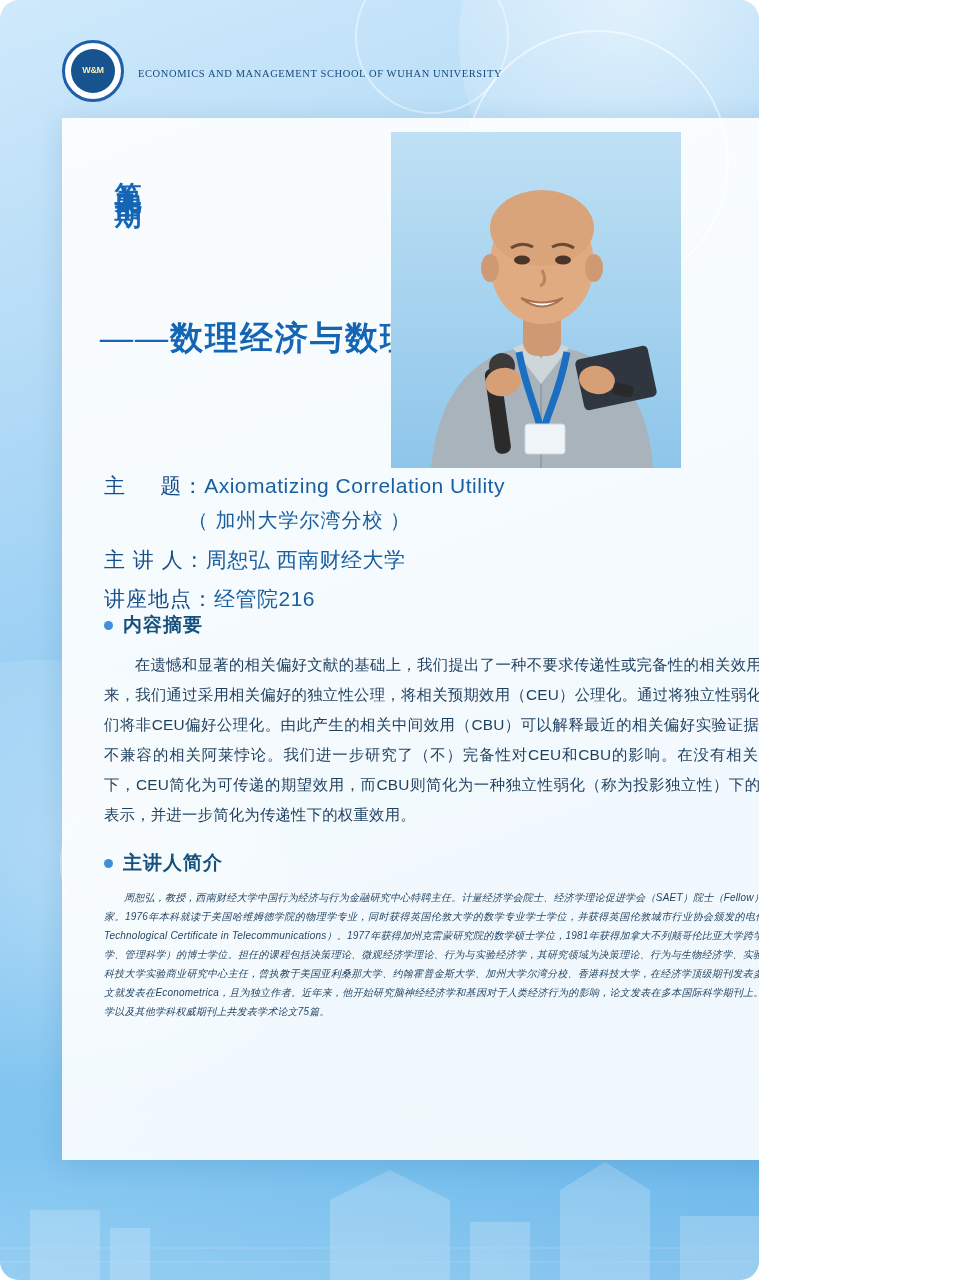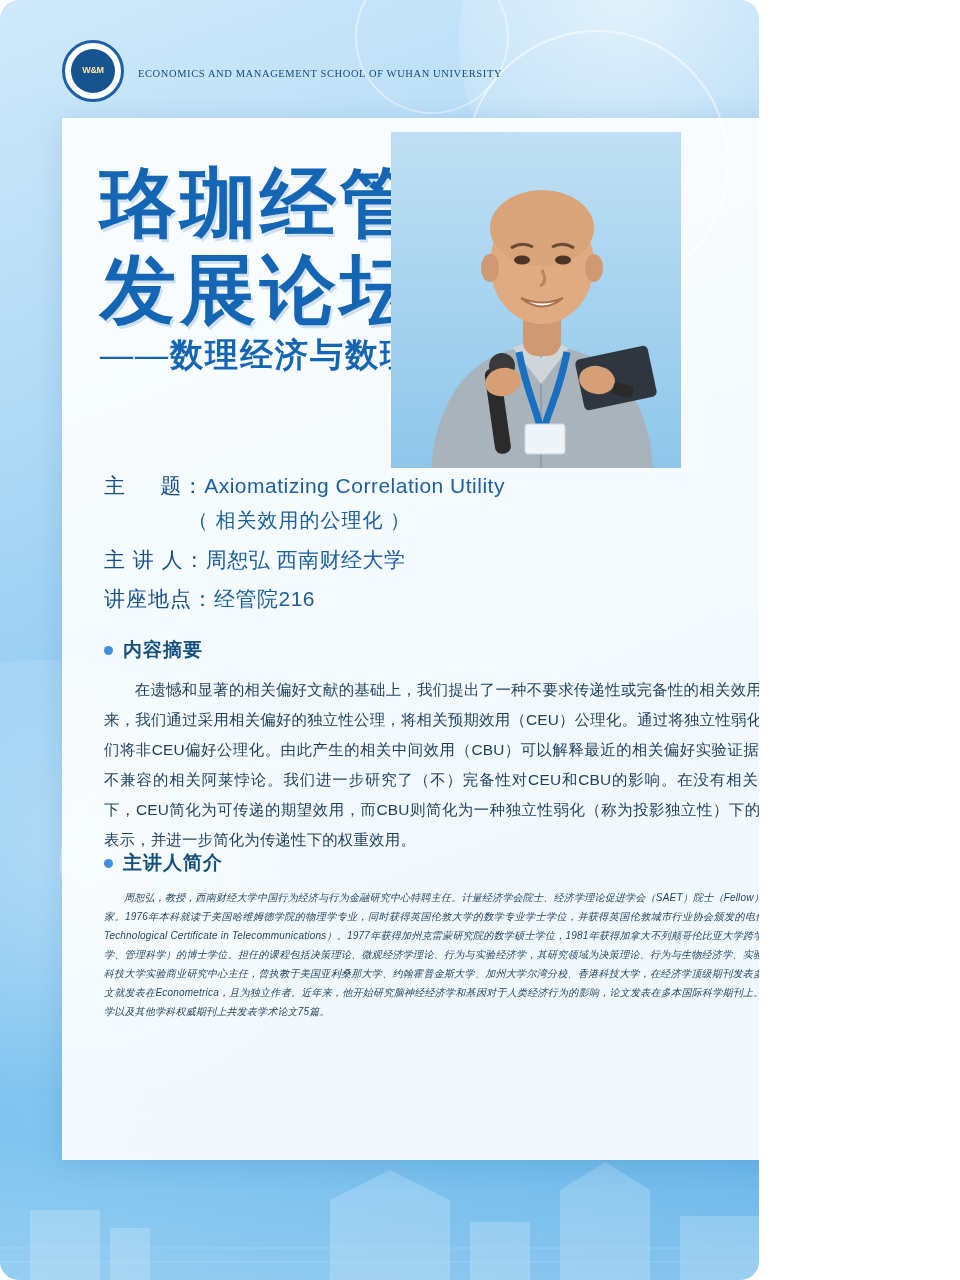--- a/index.html
+++ b/index.html
@@ -283,10 +283,6 @@
 
   <div class="title-wrap">
     <div class="title-row">
-      <div>
-        <div class="big-title">珞珈经管</div>
-        <div class="big-title">发展论坛</div>
-      </div>
       <div class="issue">第九十四期</div>
     </div>
     <div class="subtitle">——数理经济与数理金融论坛</div>

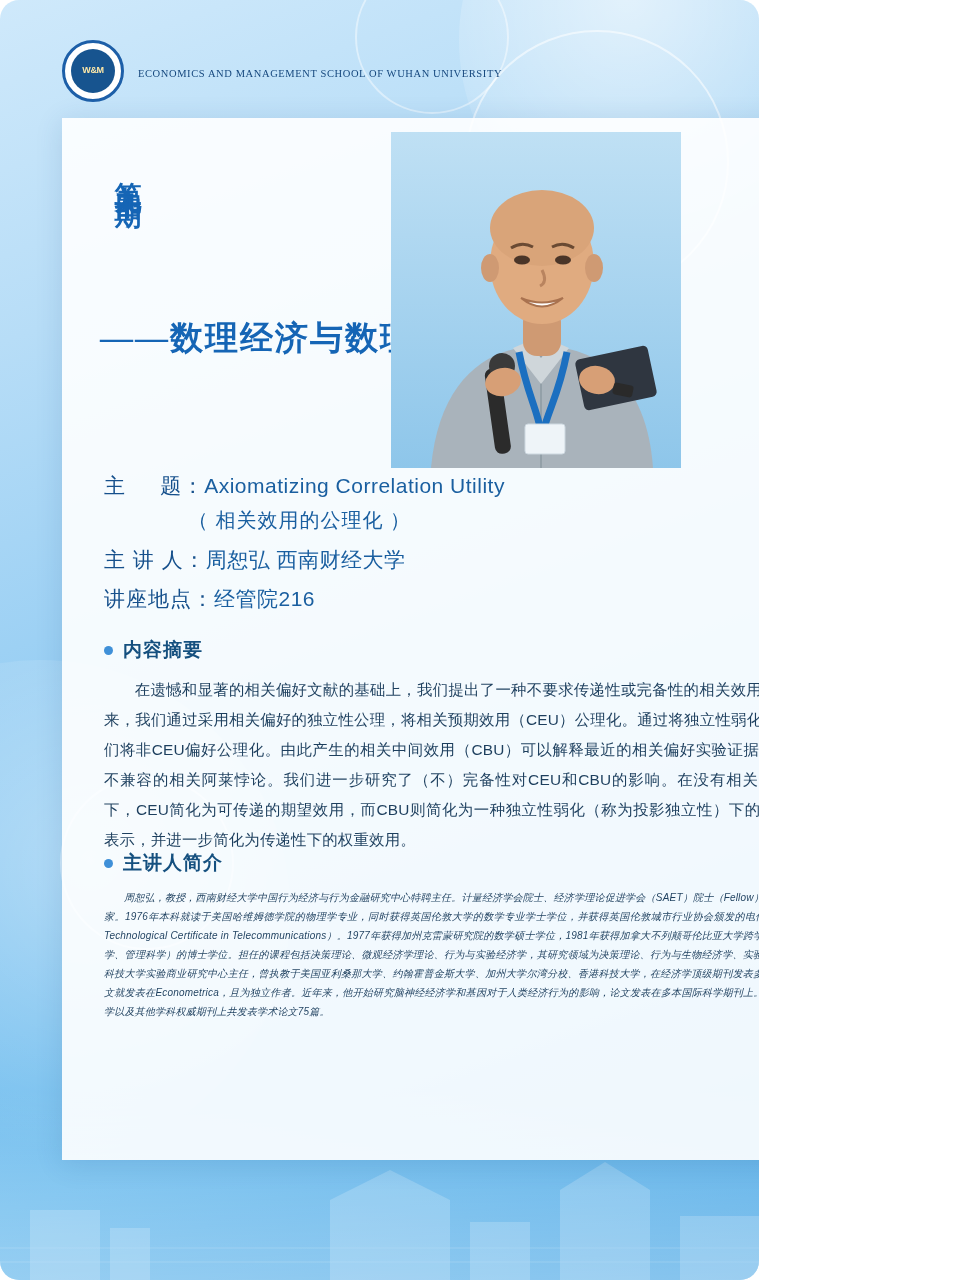--- a/index.html
+++ b/index.html
@@ -343,7 +343,7 @@
       <span class="info-label">主     题：</span>
       <span class="info-value">Axiomatizing Correlation Utility</span>
     </div>
-    <div class="info-sub">（ 相关效用的公理化 ）</div>
+    <div class="info-sub">（ 加州大学尔湾分校 ）</div>
     <div class="info-line">
       <span class="info-label">主 讲 人：</span>
       <span class="info-value">周恕弘  西南财经大学</span>

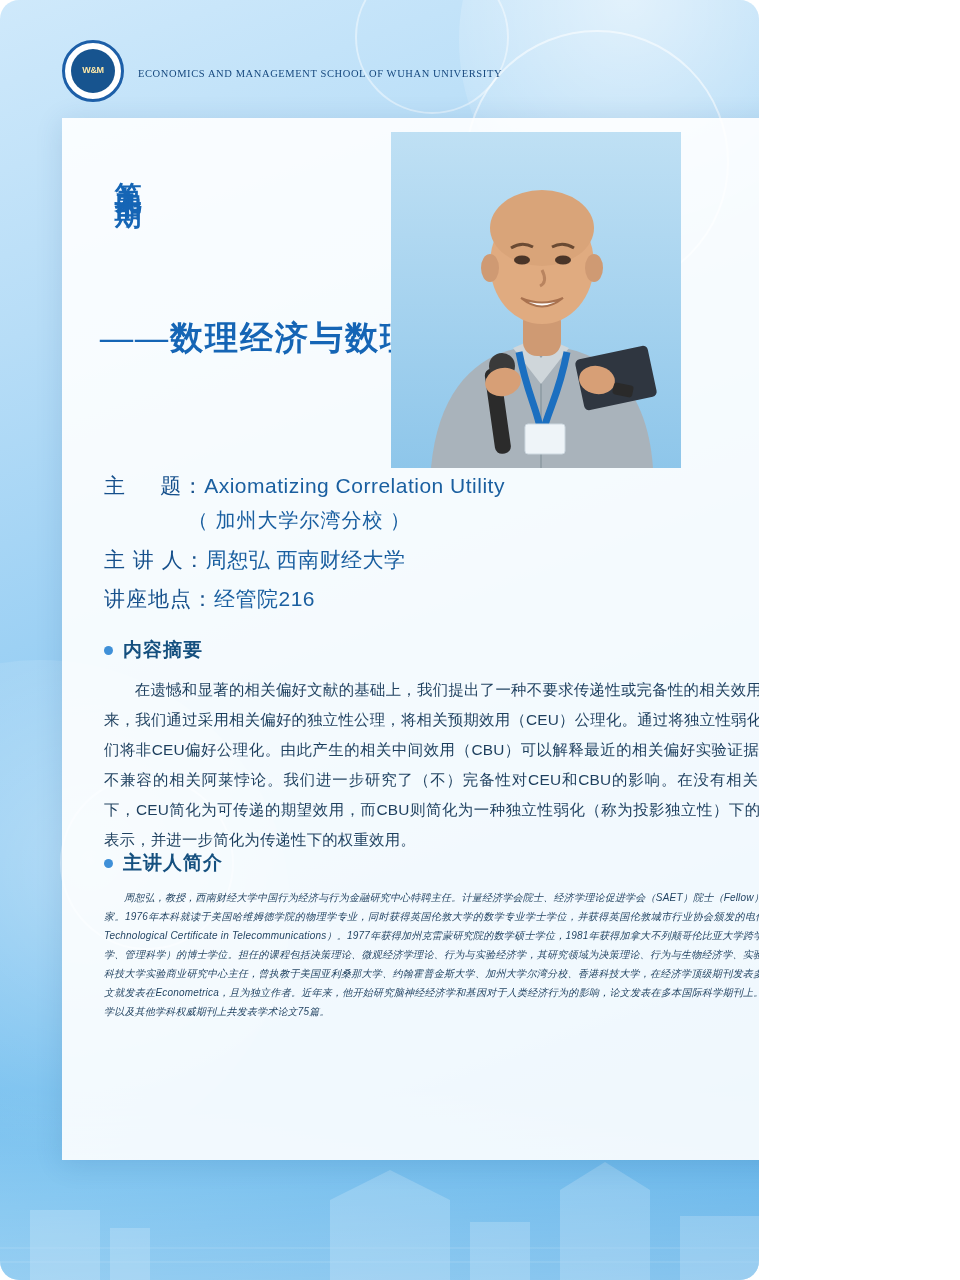--- a/index.html
+++ b/index.html
@@ -205,7 +205,7 @@
     width: 752px;
     z-index: 6;
   }
-  .sec-abstract { top: 637px; }
+  .sec-abstract { top: 612px; }
   .sec-bio { top: 850px; }
   .sec-head {
     display: flex;

